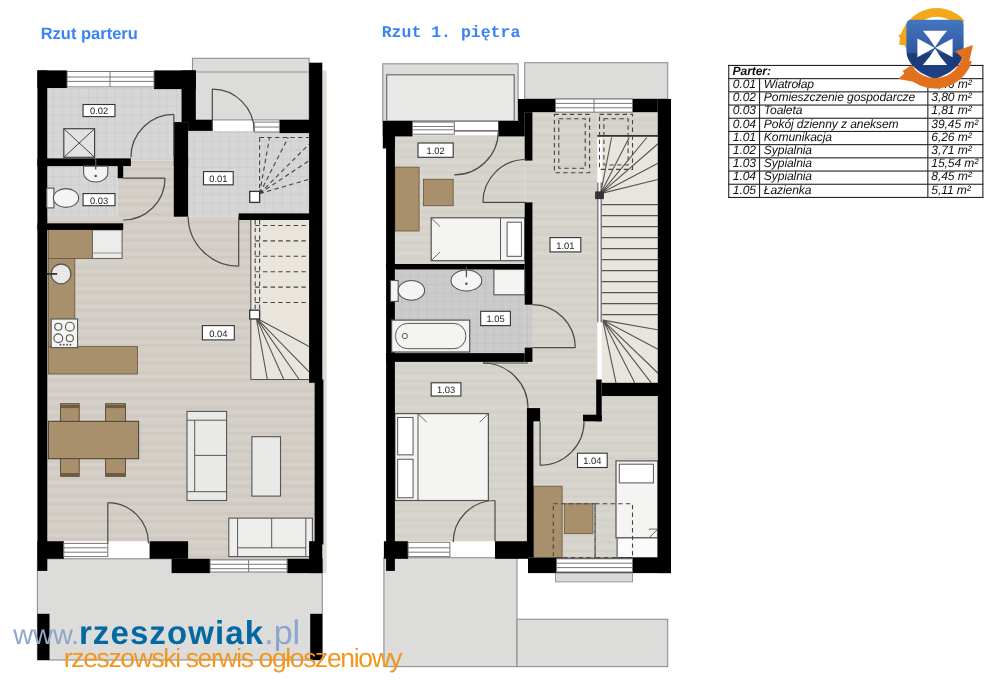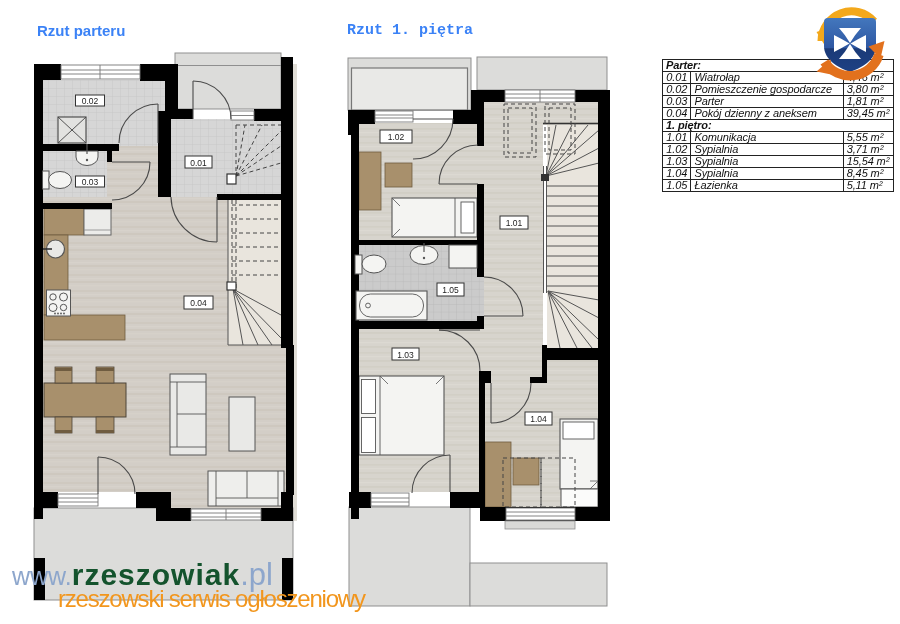--- a/index.html
+++ b/index.html
@@ -520,7 +520,7 @@
         </tr>
     <tr>
           <td class="num">0.03</td>
-          <td class="nm">Parter</td>
+          <td class="nm">Toaleta</td>
           <td class="ar">1,81 m²</td>
         </tr>
     <tr>

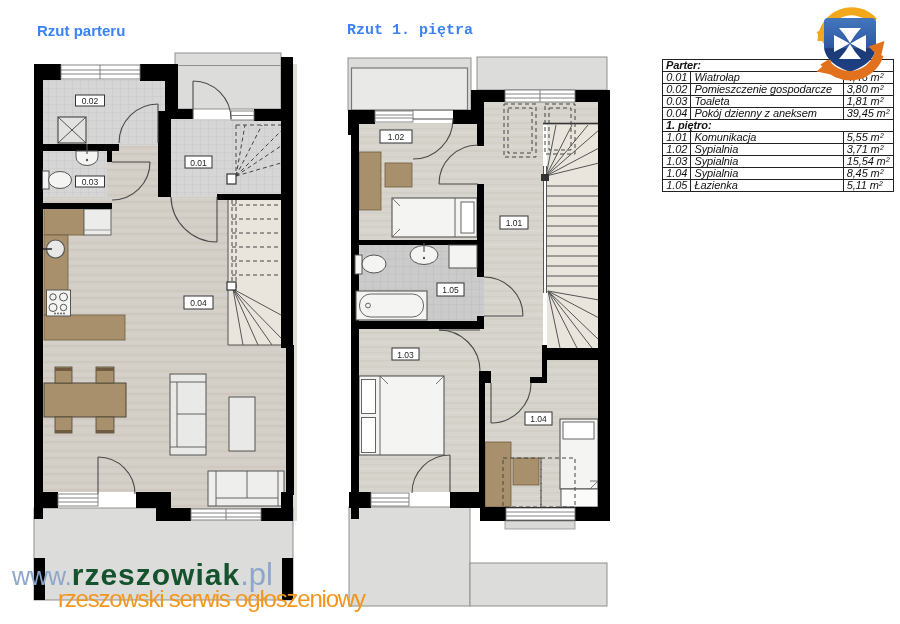--- a/index.html
+++ b/index.html
@@ -529,9 +529,6 @@
           <td class="ar">39,45 m²</td>
         </tr>
     <tr>
-          <td class="hd" colspan="3">1. piętro:</td>
-        </tr>
-    <tr>
           <td class="num">1.01</td>
           <td class="nm">Komunikacja</td>
           <td class="ar">5,55 m²</td>

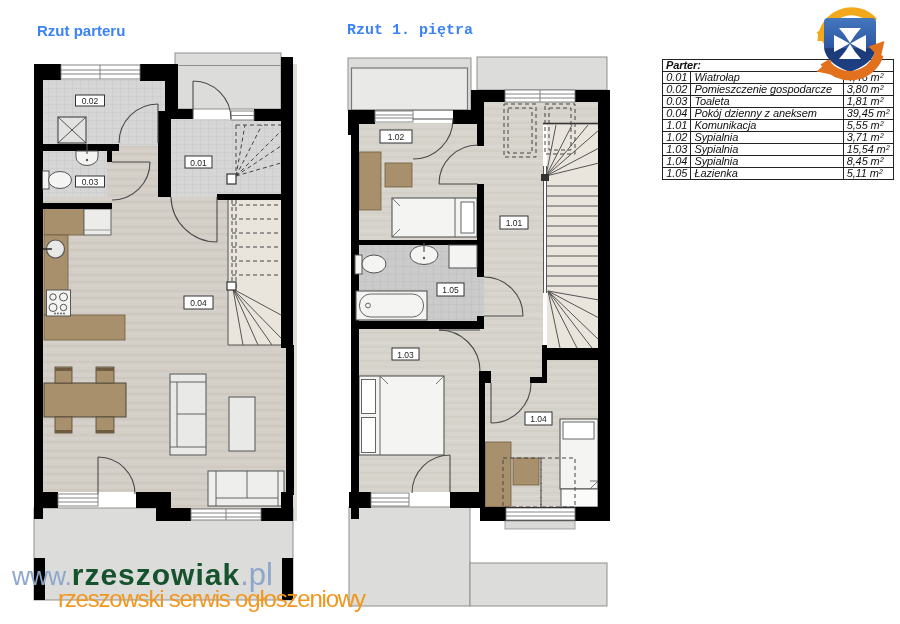--- a/index.html
+++ b/index.html
@@ -531,7 +531,7 @@
     <tr>
           <td class="num">1.01</td>
           <td class="nm">Komunikacja</td>
-          <td class="ar">5,55 m²</td>
+          <td class="ar">6,26 m²</td>
         </tr>
     <tr>
           <td class="num">1.02</td>

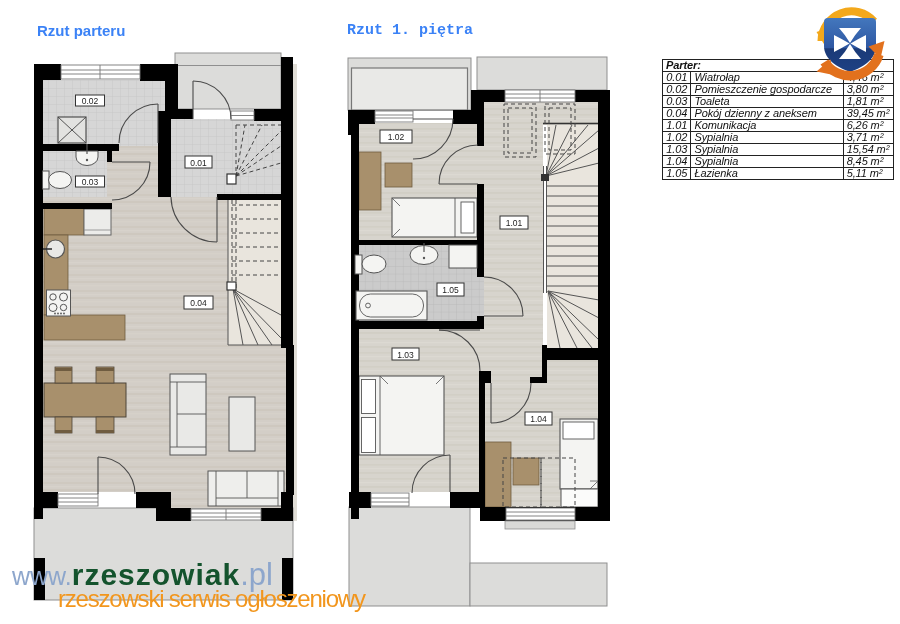--- a/index.html
+++ b/index.html
@@ -15,7 +15,7 @@
   #tbl td.ar{width:30px;}
   #tbl td.hd{font-weight:bold;}
   .wm-blue{position:absolute;left:12px;top:557px;color:#8da6cc;font-size:25px;letter-spacing:0px;z-index:5;white-space:nowrap;}
-  .wm-blue b{color:#14532d;font-size:30px;letter-spacing:1px;}
+  .wm-blue b{color:#0369a1;font-size:30px;letter-spacing:1px;}
   .wm-blue .pl{font-size:31px;}
   .wm-org{position:absolute;left:12px;top:585px;color:#f2961d;font-size:24px;letter-spacing:-1.2px;z-index:5;white-space:nowrap;margin-left:46px;}
 </style>

